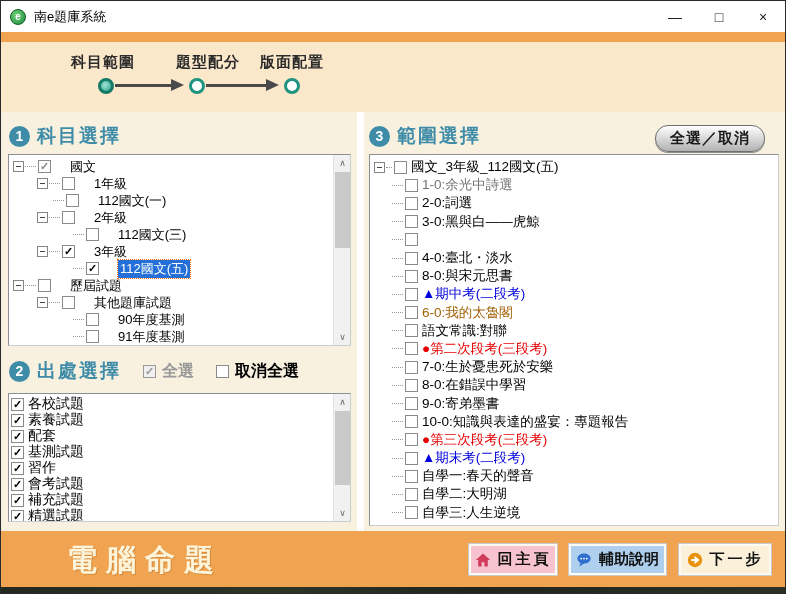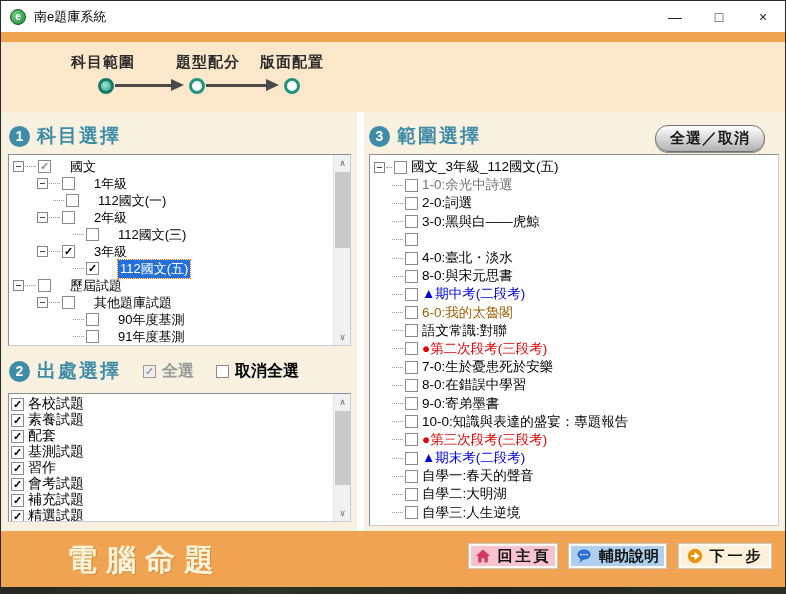--- a/index.html
+++ b/index.html
@@ -88,7 +88,7 @@
   .footer { position:relative; height:56px; background:#f0a350; }
   .brand { position:absolute; left:66px; top:9px; font-size:30px; font-weight:bold; color:#fdf4da;
     letter-spacing:9px; text-shadow:1px 1px 0 rgba(186,121,43,.55); }
-  .f-btn { position:absolute; top:13px; height:24px; border:2px solid #fdfaf2; box-shadow:0 0 0 1px #c9c9c9;
+  .f-btn { position:absolute; top:13px; height:31px; border:2px solid #fdfaf2; box-shadow:0 0 0 1px #c9c9c9;
     display:flex; align-items:center; justify-content:center; gap:7px;
     font-size:15px; font-weight:bold; color:#111; cursor:default; font-family:"Liberation Sans", sans-serif; }
   .f-home { left:468px; width:88px; background:#f7c3d0; letter-spacing:3px; }

